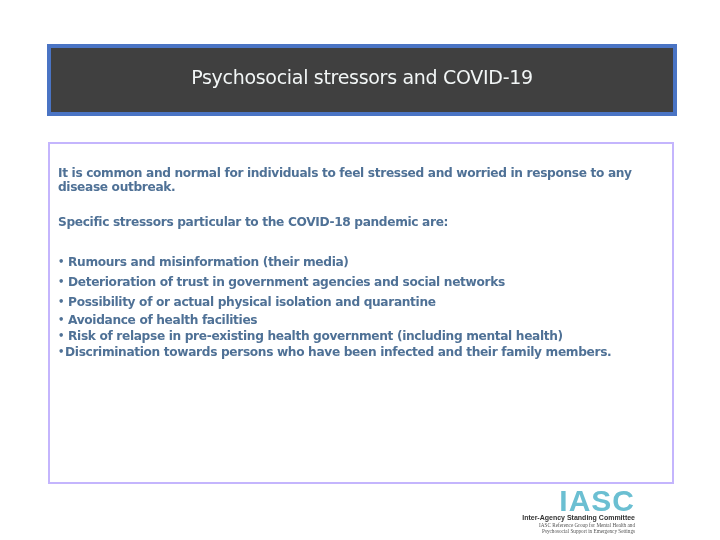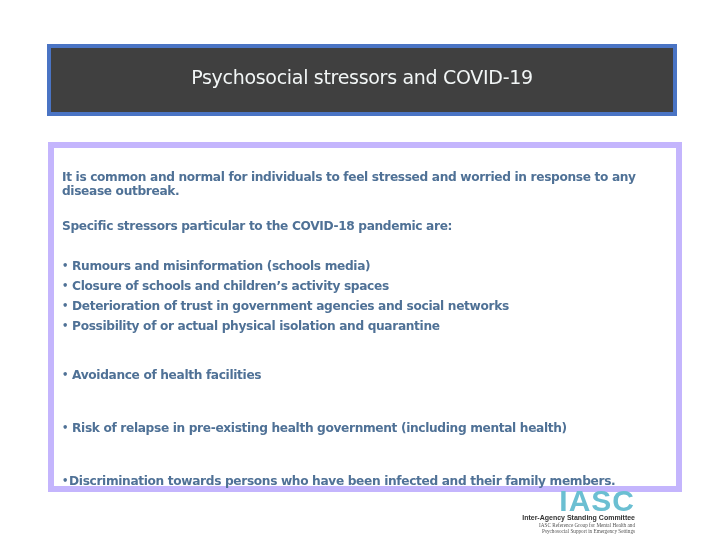--- a/index.html
+++ b/index.html
@@ -46,7 +46,7 @@
       width: 622px;
       height: 338px;
       background: #ffffff;
-      border: 6px solid #c4b5fd;
+      border: 2px solid #c4b5fd;
       box-sizing: content-box;
     }
     .body-content {

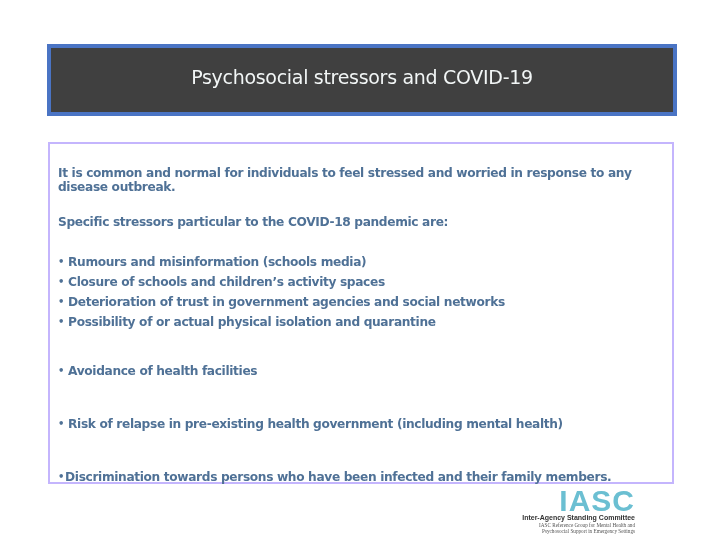--- a/index.html
+++ b/index.html
@@ -140,7 +140,7 @@
       <p class="intro">It is common and normal for individuals to feel stressed and worried in response to any disease outbreak.</p>
       <p class="lead">Specific stressors particular to the COVID-18 pandemic are:</p>
       <ul class="bullets">
-        <li><span class="bullet-dot">•</span><span>Rumours and misinformation (schools media)</span></li>
+        <li><span class="bullet-dot">•</span><span>Rumours and misinformation (their media)</span></li>
         <li><span class="bullet-dot">•</span><span>Closure of schools and children’s activity spaces</span></li>
         <li><span class="bullet-dot">•</span><span>Deterioration of trust in government agencies and social networks</span></li>
         <li><span class="bullet-dot">•</span><span>Possibility of or actual physical isolation and quarantine</span></li>

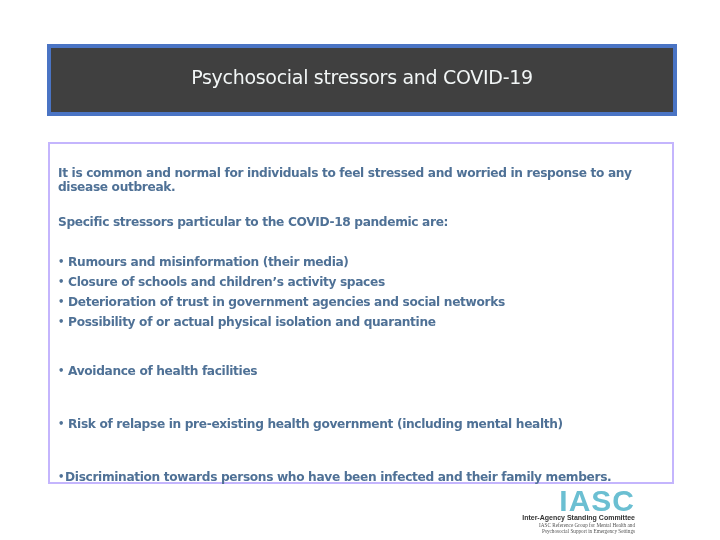--- a/index.html
+++ b/index.html
@@ -141,7 +141,6 @@
       <p class="lead">Specific stressors particular to the COVID-18 pandemic are:</p>
       <ul class="bullets">
         <li><span class="bullet-dot">•</span><span>Rumours and misinformation (their media)</span></li>
-        <li><span class="bullet-dot">•</span><span>Closure of schools and children’s activity spaces</span></li>
         <li><span class="bullet-dot">•</span><span>Deterioration of trust in government agencies and social networks</span></li>
         <li><span class="bullet-dot">•</span><span>Possibility of or actual physical isolation and quarantine</span></li>
         <li class="tight"><span class="bullet-dot">•</span><span>Avoidance of health facilities</span></li>

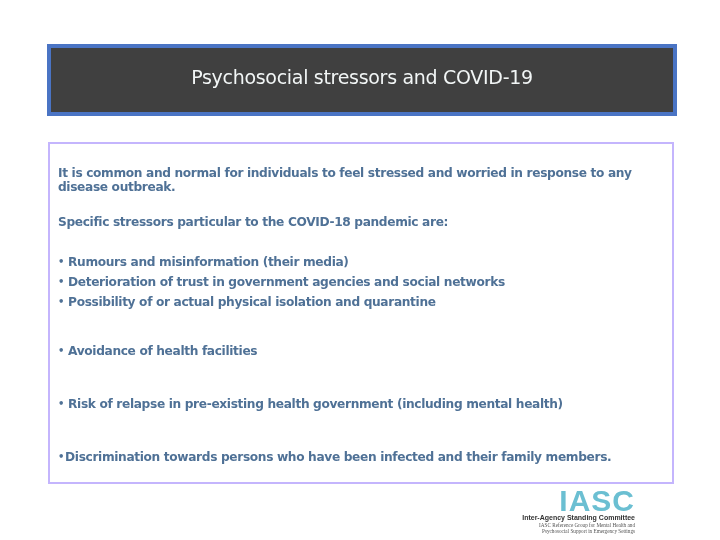--- a/index.html
+++ b/index.html
@@ -78,8 +78,7 @@
       white-space: nowrap;
     }
     .bullets li.tight {
-      line-height: 27px;
-      margin-top: 25px;
+      line-height: 15px;
     }
     .bullet-dot {
       display: inline-block;

